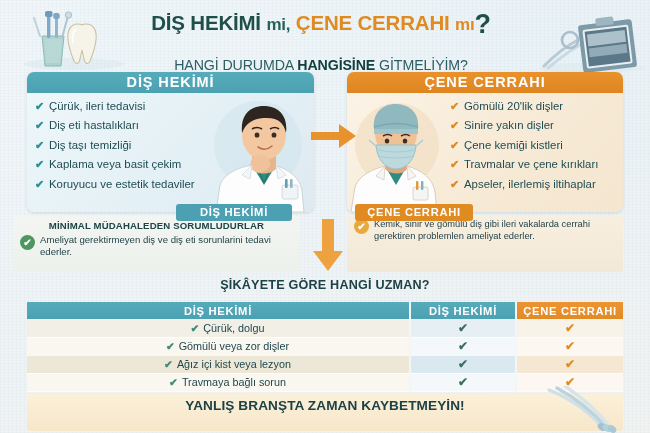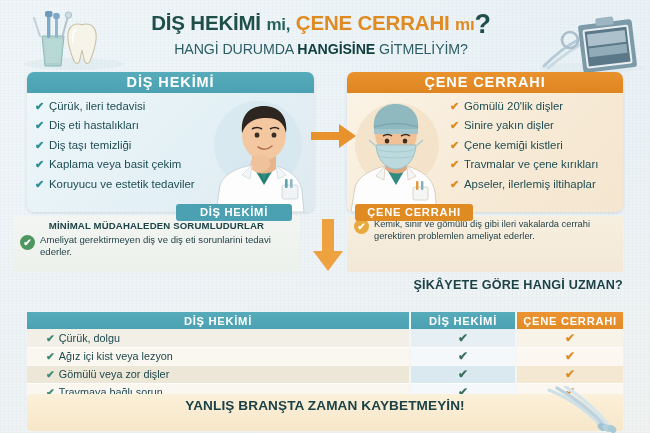--- a/index.html
+++ b/index.html
@@ -42,7 +42,7 @@
   .t-orange-sm { color: #e08a22; font-size: 17px; }
   .qmark { color: #1f4f4a; font-size: 27px; font-weight: bold; vertical-align: -3px; }
   .title-sub {
-    margin-top: 3px; font-size: 14.2px; color: #2c5e64; letter-spacing: -.1px;
+    margin-top: 19px; font-size: 14.2px; color: #2c5e64; letter-spacing: -.1px;
     white-space: nowrap;
   }
   .title-sub b { color: #12403f; }

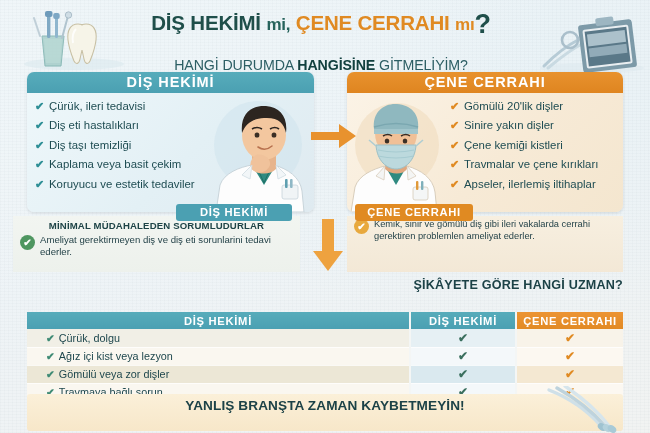--- a/index.html
+++ b/index.html
@@ -121,8 +121,8 @@
   
   .table-wrap { position: absolute; z-index: 3; left: 27px; top: 278px; width: 596px; }
   .table-title {
-    text-align: right; font-weight: bold; font-size: 12.6px; color: #1c4247;
-    letter-spacing: .2px; padding-bottom: 20px;
+    text-align: center; font-weight: bold; font-size: 12.6px; color: #1c4247;
+    letter-spacing: .2px; padding-bottom: 10px;
   }
   table { border-collapse: collapse; width: 596px; table-layout: fixed; }
   thead th {

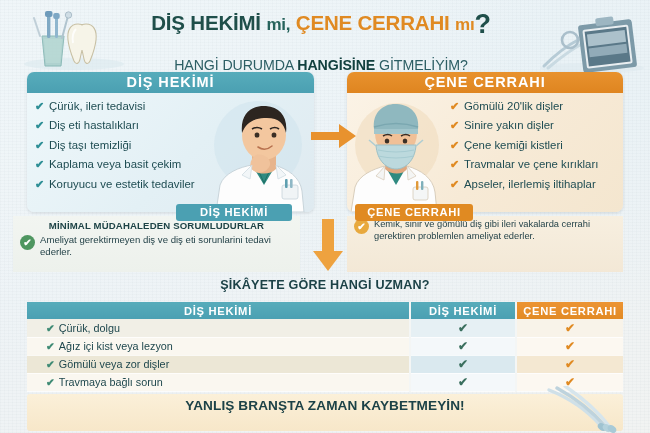--- a/index.html
+++ b/index.html
@@ -136,7 +136,7 @@
     height: 18px; font-size: 10.8px; color: #1e474d;
     border-right: 2px solid #f4f6f5; border-bottom: 1px solid rgba(255,255,255,.75);
   }
-  td.c-complaint { padding-left: 19px; }
+  td.c-complaint { padding-left: 19px; text-align: center; }
   td.c-dentist, td.c-surgeon { text-align: center; font-size: 12px; font-weight: bold; }
   td.c-surgeon { border-right: none; }
   tbody tr:nth-child(odd)  .c-complaint { background: #f1efe6; }

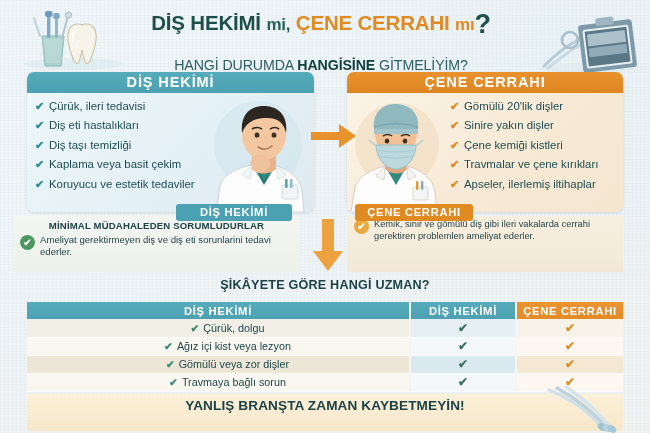--- a/index.html
+++ b/index.html
@@ -389,12 +389,12 @@
           <td class="c-surgeon tick-orange">✔</td>
         </tr>
         <tr>
-          <td class="c-complaint"><span class="rowchk">✔</span><span>Ağız içi kist veya lezyon</span></td>
+          <td class="c-complaint"><span class="rowchk">✔</span><span>Gömülü veya zor dişler</span></td>
           <td class="c-dentist tick-teal">✔</td>
           <td class="c-surgeon tick-orange">✔</td>
         </tr>
         <tr>
-          <td class="c-complaint"><span class="rowchk">✔</span><span>Gömülü veya zor dişler</span></td>
+          <td class="c-complaint"><span class="rowchk">✔</span><span>Ağız içi kist veya lezyon</span></td>
           <td class="c-dentist tick-teal">✔</td>
           <td class="c-surgeon tick-orange">✔</td>
         </tr>

